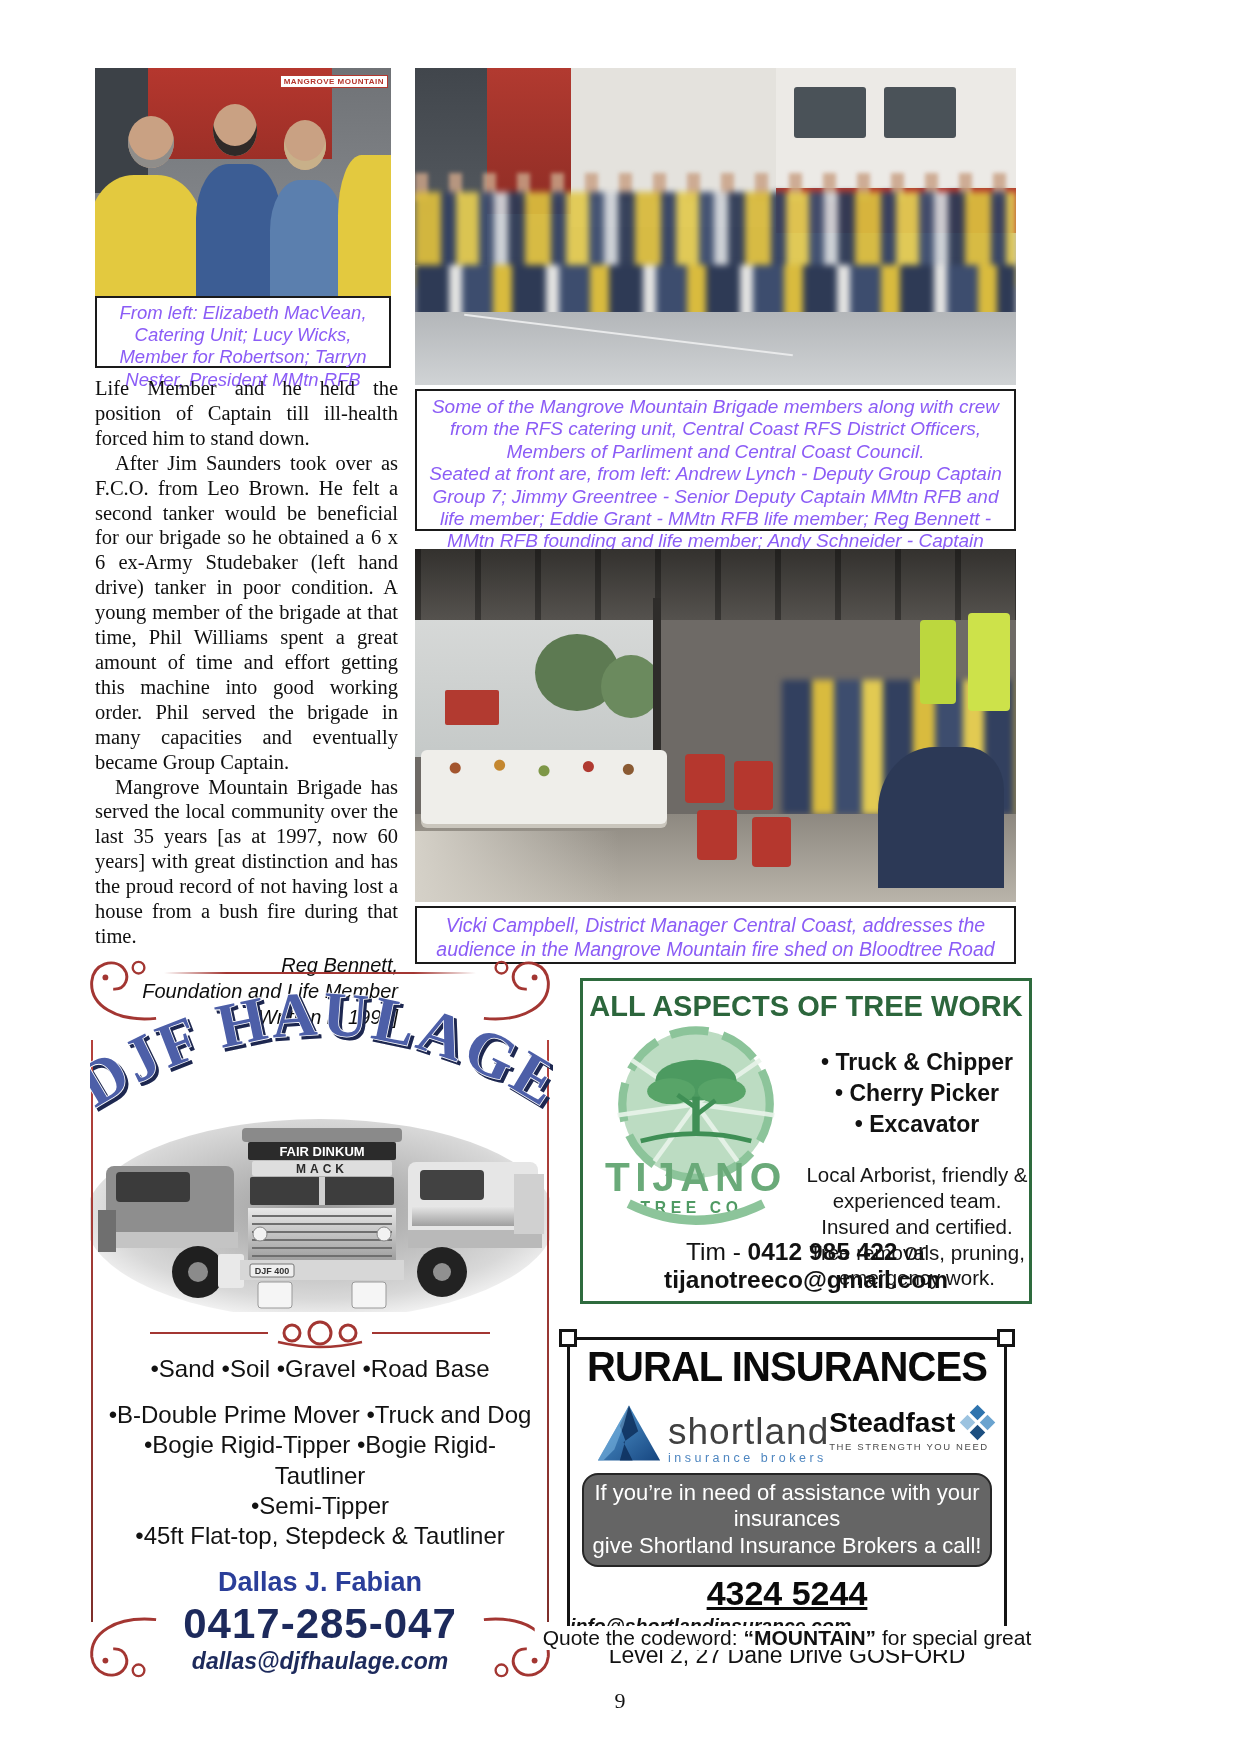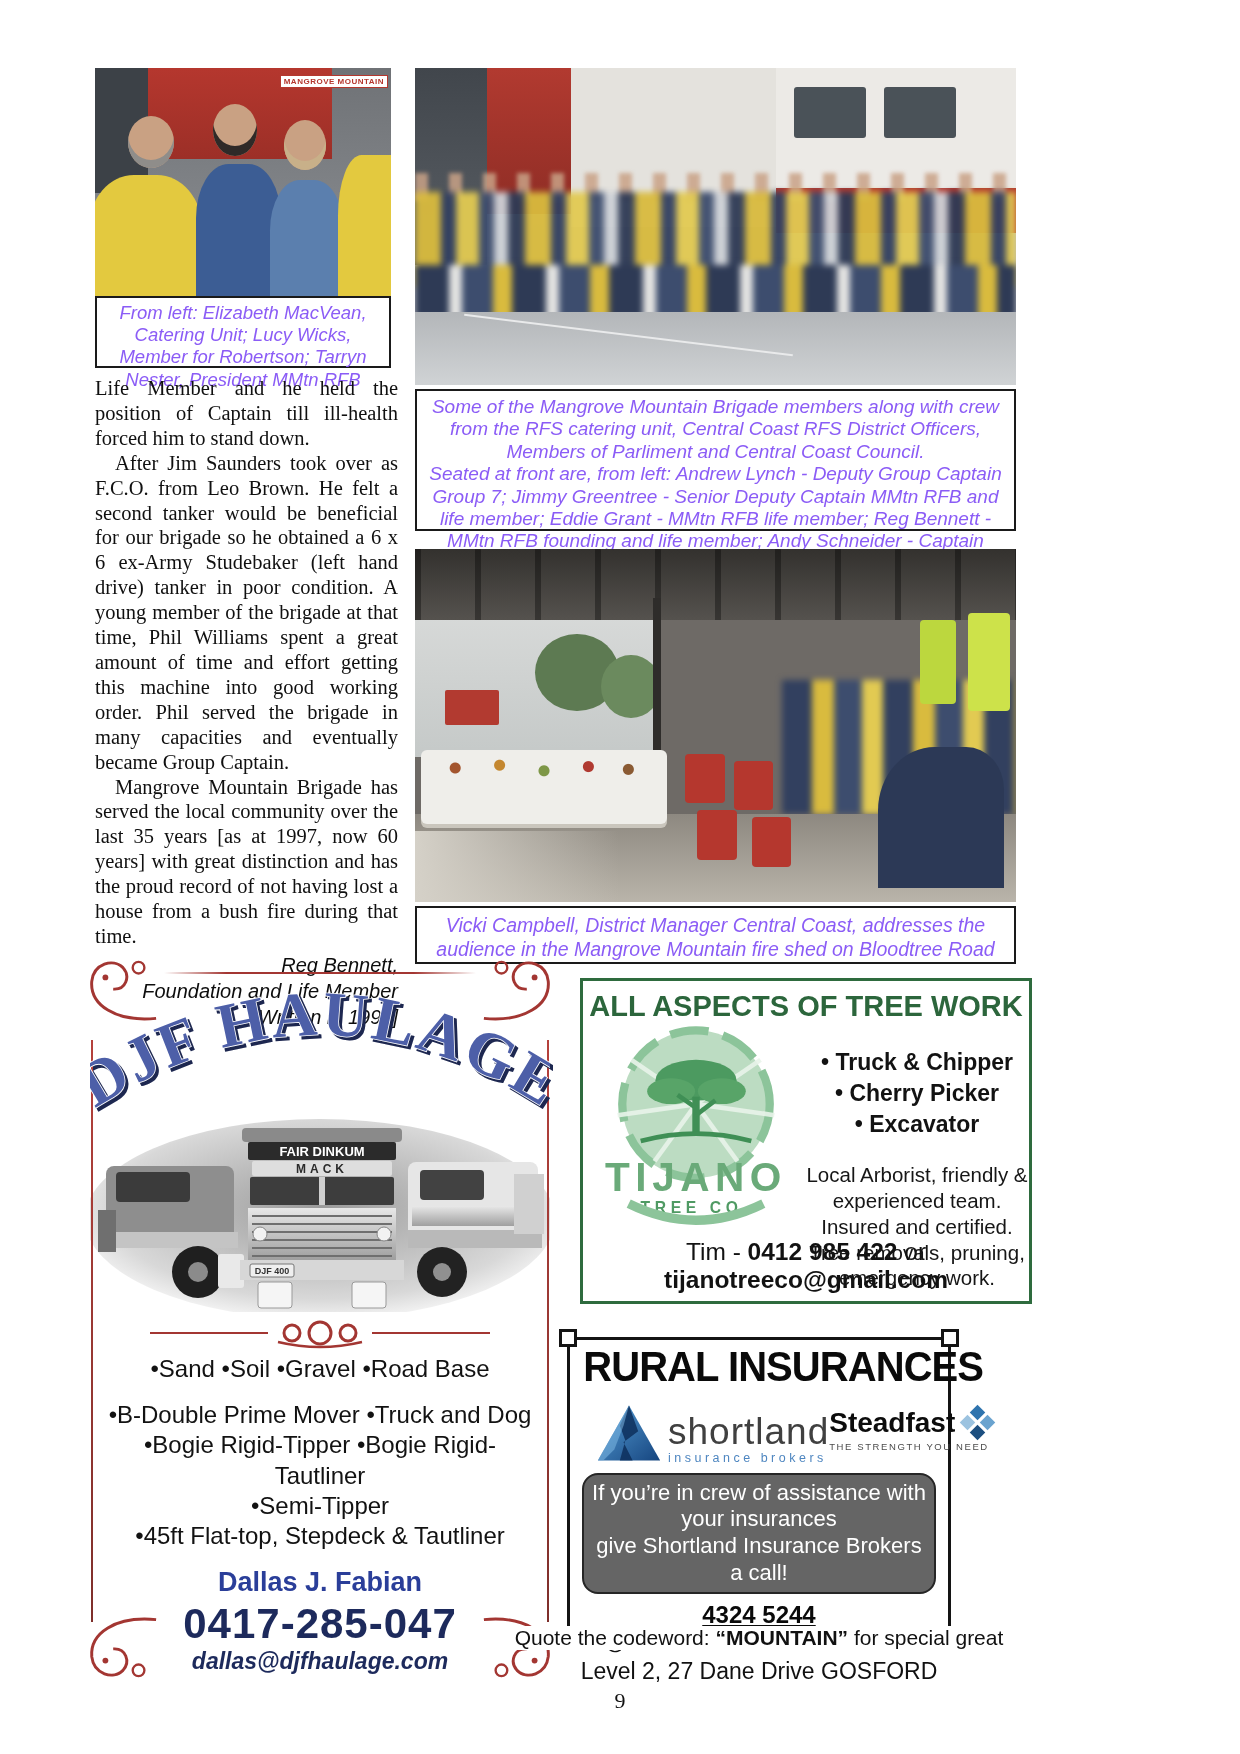--- a/index.html
+++ b/index.html
@@ -57,7 +57,7 @@
   .b{font-weight:bold;}
 
   
-  .rural{position:absolute;left:567px;top:1337px;width:384px;height:303px;border:3px solid #141414;
+  .rural{position:absolute;left:567px;top:1337px;width:440px;height:303px;border:3px solid #141414;
          box-sizing:border-box;background:#fff;}
   .bk{position:absolute;width:12px;height:12px;border:3px solid #141414;background:#fff;}
   .rural-title{margin-top:2px;text-align:center;font-weight:bold;font-size:43px;letter-spacing:-1px;

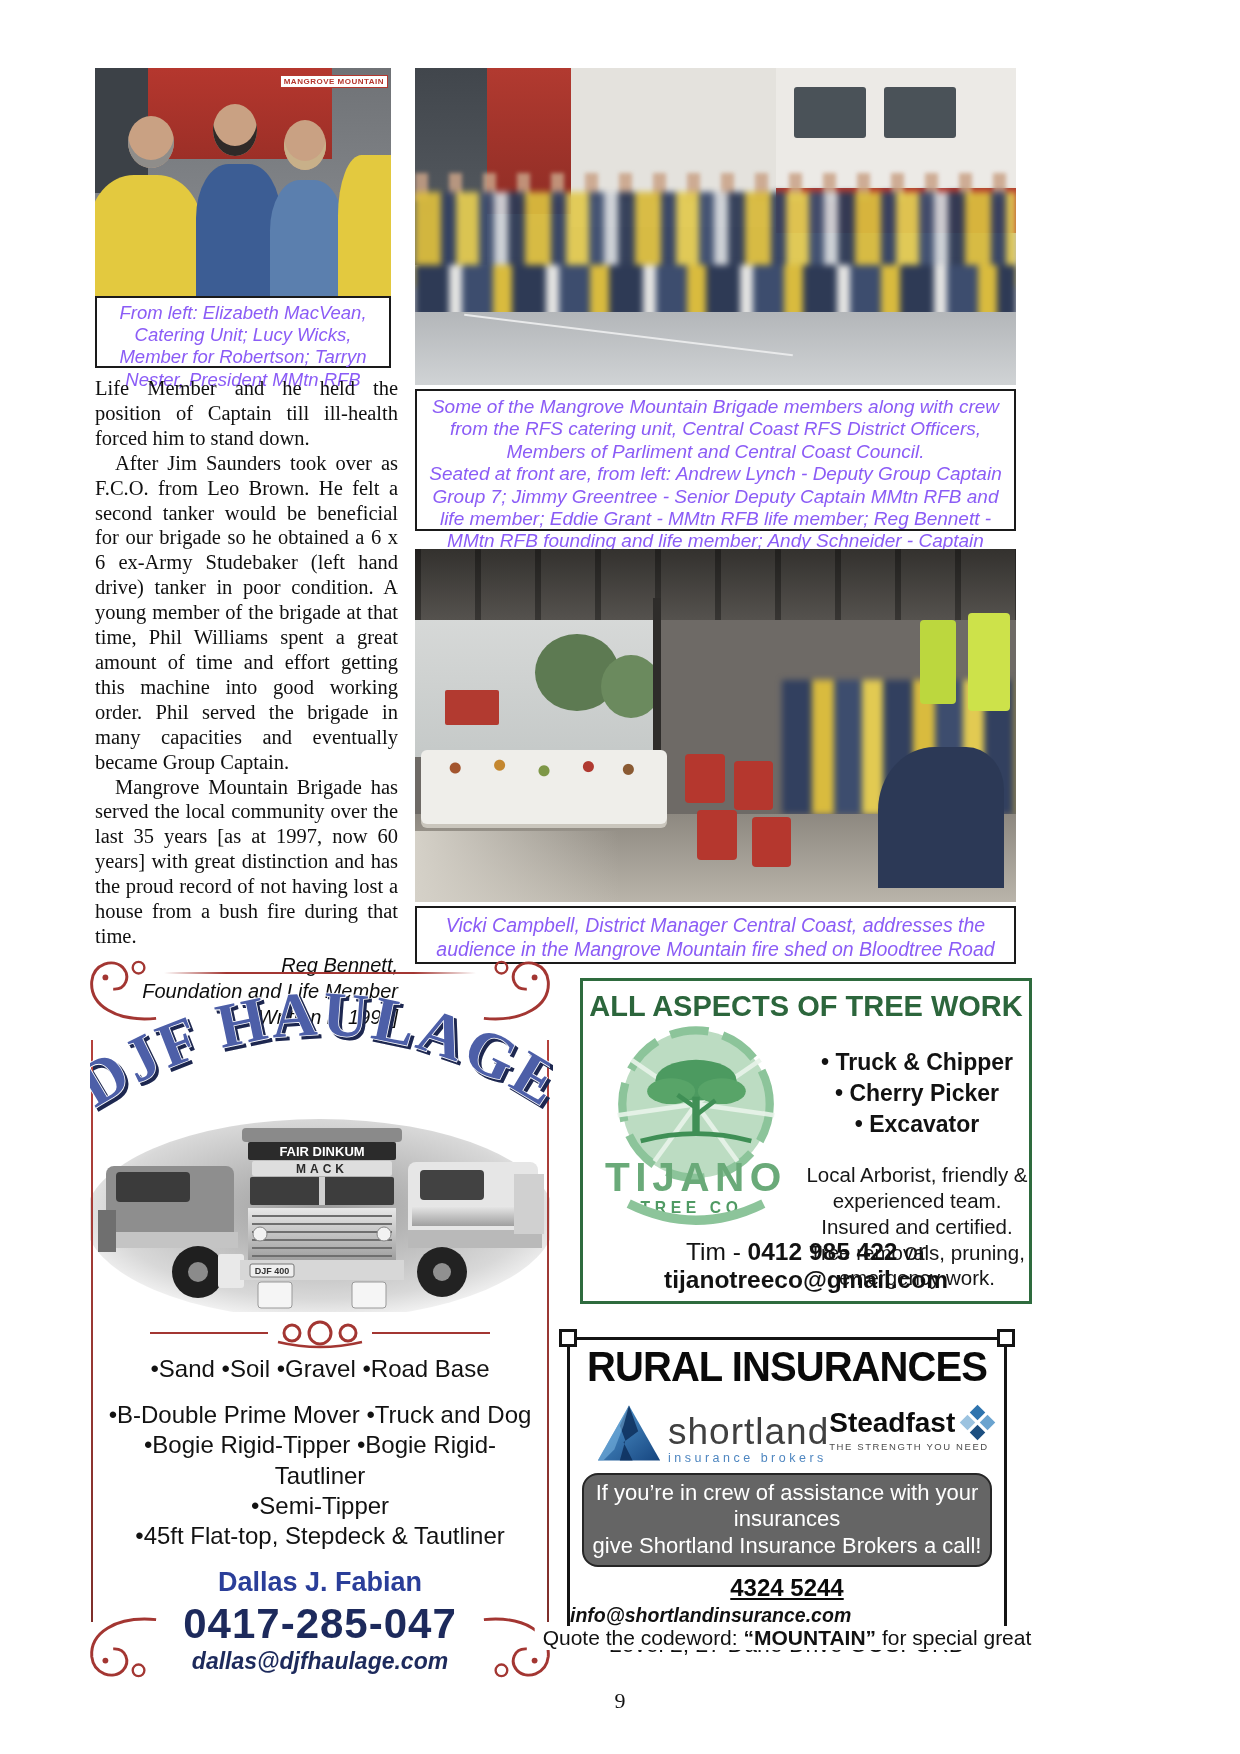--- a/index.html
+++ b/index.html
@@ -414,7 +414,7 @@
       </div>
     </div>
 
-    <div class="pitch">If you’re in crew of assistance with your insurances
+    <div class="pitch">If you’re in need of assistance with your insurances
 give Shortland Insurance Brokers a call!</div>
     <div class="rural-phone">4324 5244</div>
     <div class="rural-email">info@shortlandinsurance.com</div>

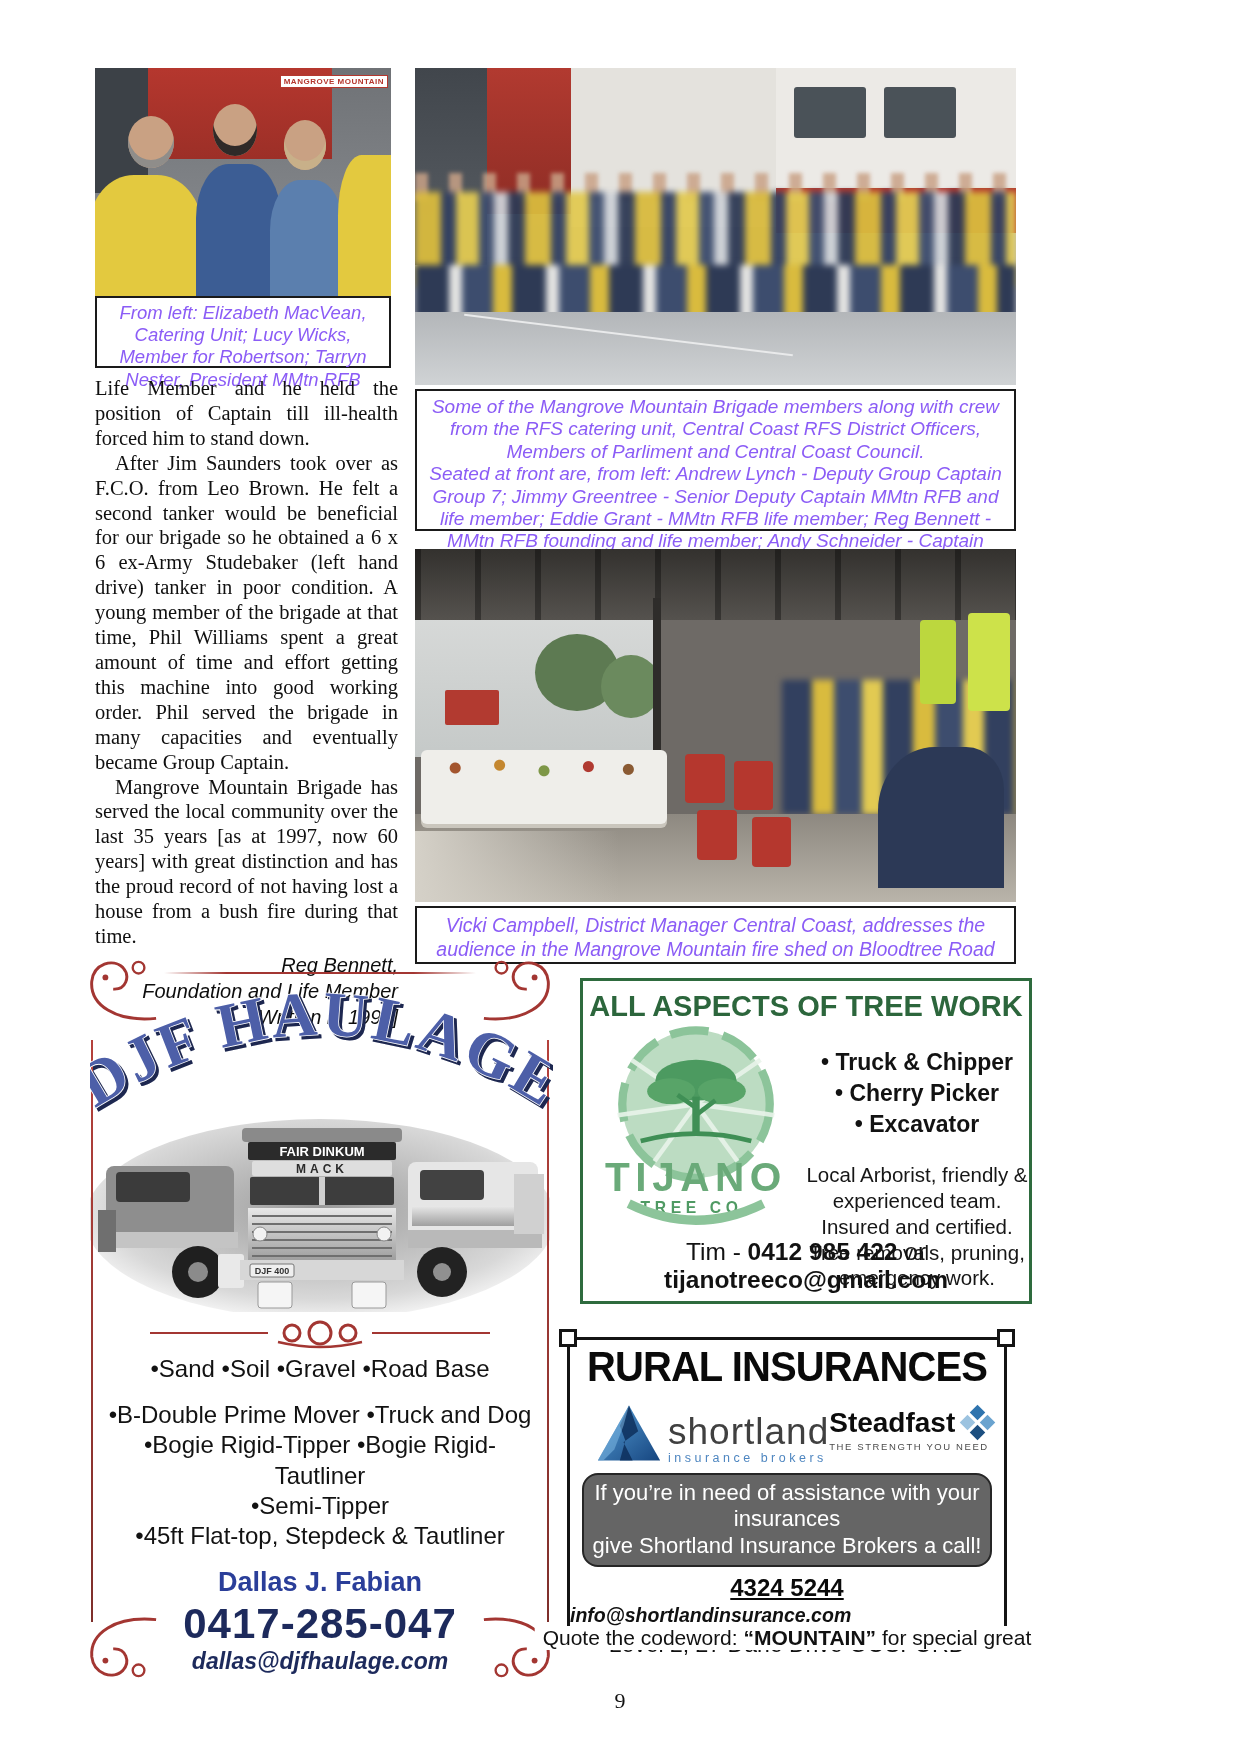--- a/index.html
+++ b/index.html
@@ -75,7 +75,7 @@
   .st-dia span{position:absolute;width:11px;height:11px;transform:rotate(45deg);}
   .pitch{margin:8px 12px 0;background:#656565;border:2px solid #262626;border-radius:16px;color:#fff;
          text-align:center;font-size:22px;line-height:1.22;padding:5px 6px;white-space:pre-line;}
-  .rural-phone{margin-top:7px;text-align:center;font-weight:bold;font-size:24px;text-decoration:underline;color:#0a0a0a;}
+  .rural-phone{margin-top:7px;text-align:center;font-weight:bold;font-size:34px;text-decoration:underline;color:#0a0a0a;}
   .rural-email{margin-top:2px;text-align:left;font-weight:bold;font-style:italic;font-size:19.5px;}
   .rural-address{margin-top:4px;text-align:center;font-size:23px;}
   .rural-code{position:absolute;left:50%;bottom:-13px;transform:translateX(-50%);background:#fff;

